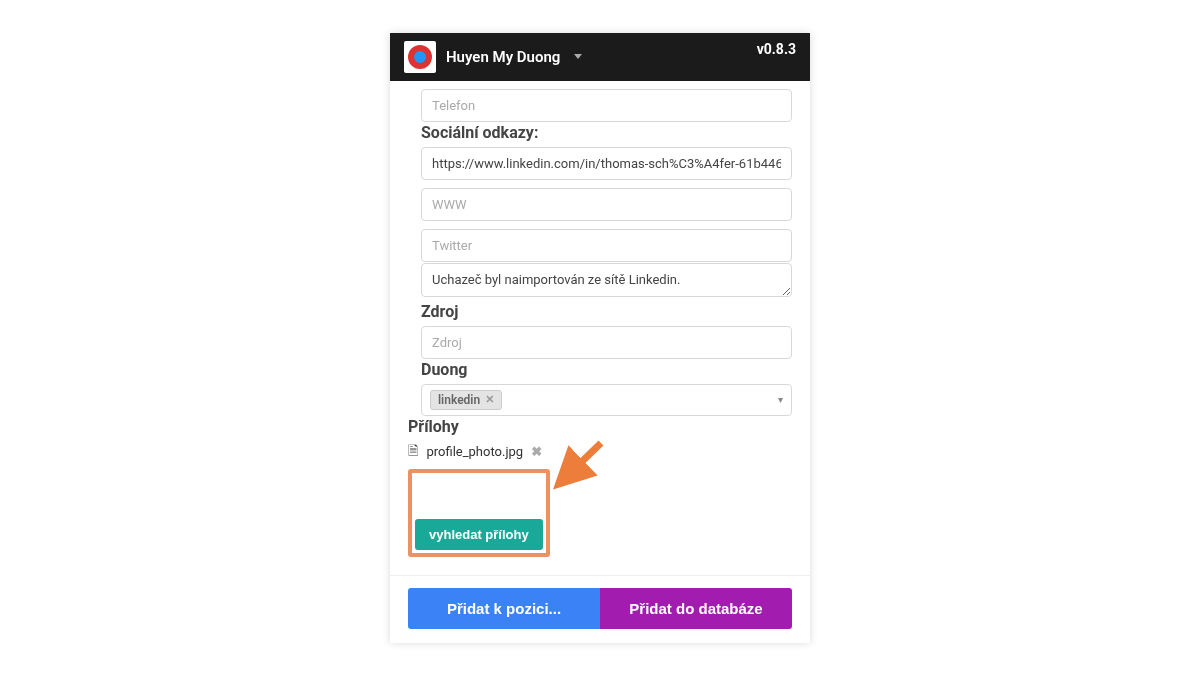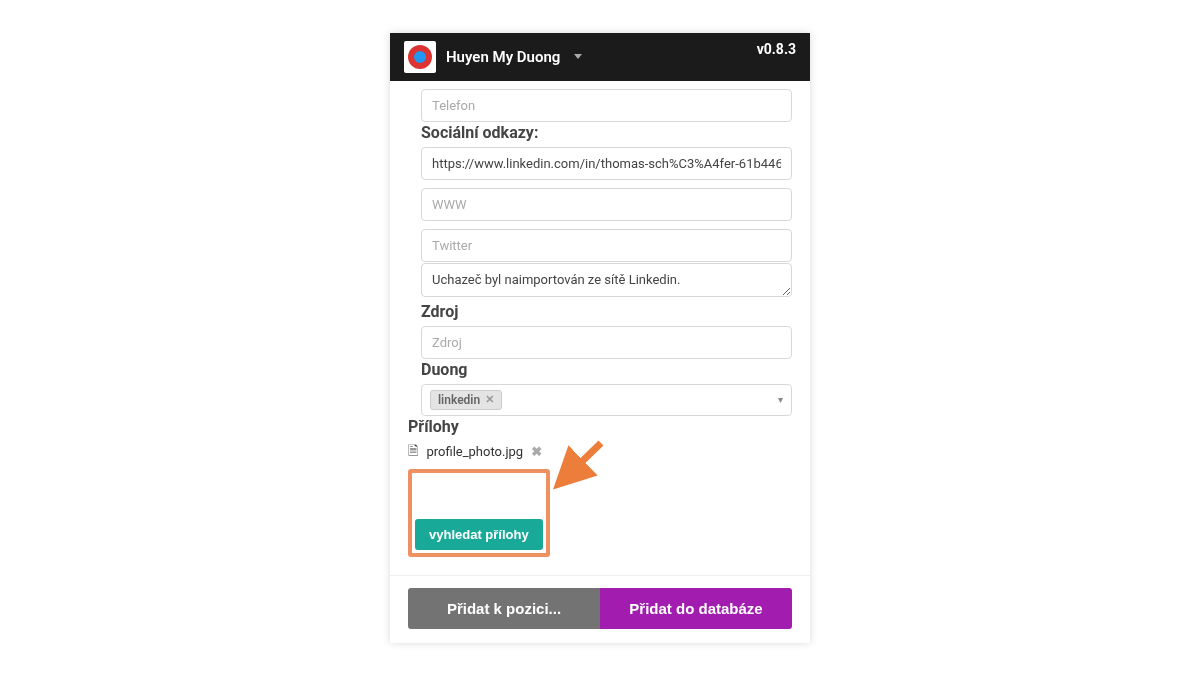--- a/index.html
+++ b/index.html
@@ -146,7 +146,7 @@
       color: #fff;
       cursor: pointer;
     }
-    .footer-btn.teal { background: #737373; border-radius: 3px 0 0 3px; }
+    .footer-btn.teal { background: #3b82f6; border-radius: 3px 0 0 3px; }
     .footer-btn.grey { background: #a21caf; border-radius: 0 3px 3px 0; }
     .attachments-section { position: relative; margin-bottom: 10px; }
     .stacked-inputs .input { margin-bottom: 8px; }

